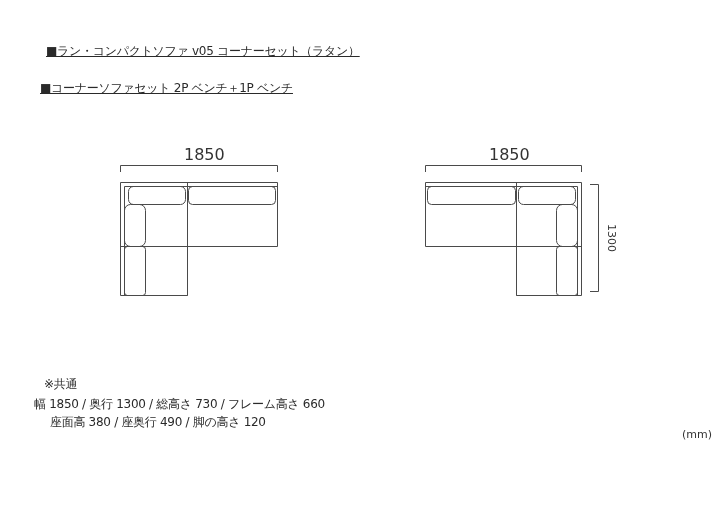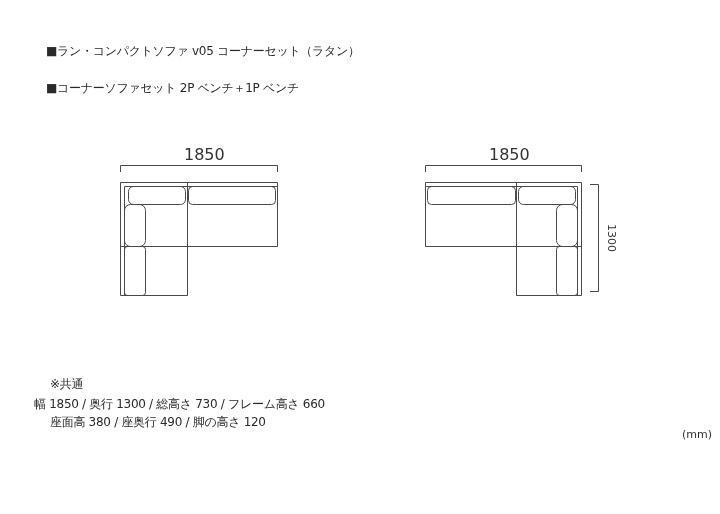--- a/index.html
+++ b/index.html
@@ -5,7 +5,7 @@
   html, body { margin: 0; padding: 0; background: #ffffff; }
   body { width: 720px; height: 514px; position: relative; overflow: hidden;
          font-family: "DejaVu Sans", sans-serif; color: #333333; }
-  .title { position: absolute; font-size: 12px; white-space: nowrap; letter-spacing: -0.3px; color: #2a2a2a; }
+  .title { position: absolute; font-size: 12px; white-space: nowrap; letter-spacing: -0.3px; color: #2a2a2a; text-decoration: underline; }
   .dim-label { position: absolute; font-size: 16px; color: #333; white-space: nowrap; }
   .spec { position: absolute; font-size: 12px; color: #2a2a2a; white-space: nowrap; letter-spacing: -0.3px; }
   .unit { position: absolute; font-size: 11px; color: #333; white-space: nowrap; }

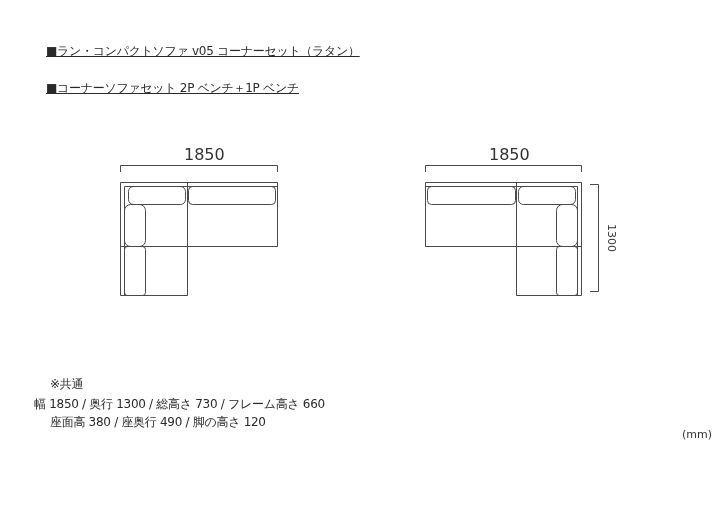--- a/index.html
+++ b/index.html
@@ -16,7 +16,7 @@
 <body>
 
 <div class="title" style="left:46px; top:43px;">■ラン・コンパクトソファ v05 コーナーセット（ラタン）</div>
-<div class="title" style="left:46px; top:80px;">■コーナーソファセット 2P ベンチ＋1P ベンチ</div>
+<div class="title" style="left:40px; top:80px;">■コーナーソファセット 2P ベンチ＋1P ベンチ</div>
 
 <div class="dim-label" style="left:184px; top:145px;">1850</div>
 <div class="dim-label" style="left:489px; top:145px;">1850</div>

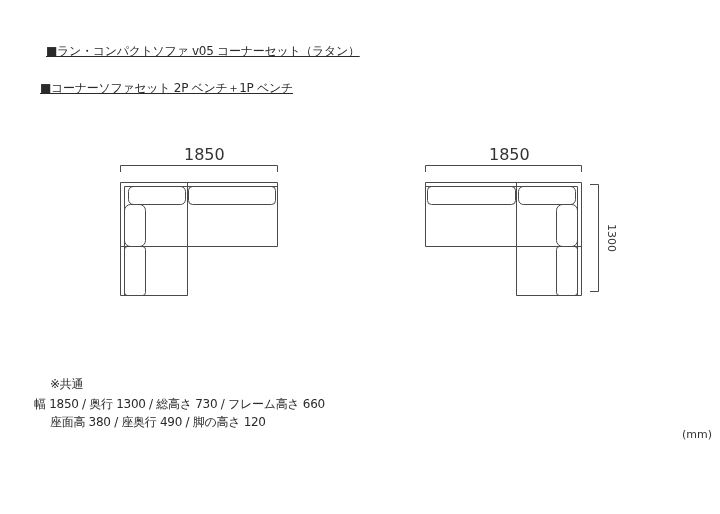--- a/index.html
+++ b/index.html
@@ -70,7 +70,7 @@
   </g>
 </svg>
 
-<div class="spec" style="left:50px; top:376px;">※共通</div>
+<div class="spec" style="left:44px; top:376px;">※共通</div>
 <div class="spec" style="left:34px; top:396px;">幅 1850 / 奥行 1300 / 総高さ 730 / フレーム高さ 660</div>
 <div class="spec" style="left:50px; top:414px;">座面高 380 / 座奥行 490 / 脚の高さ 120</div>
 

